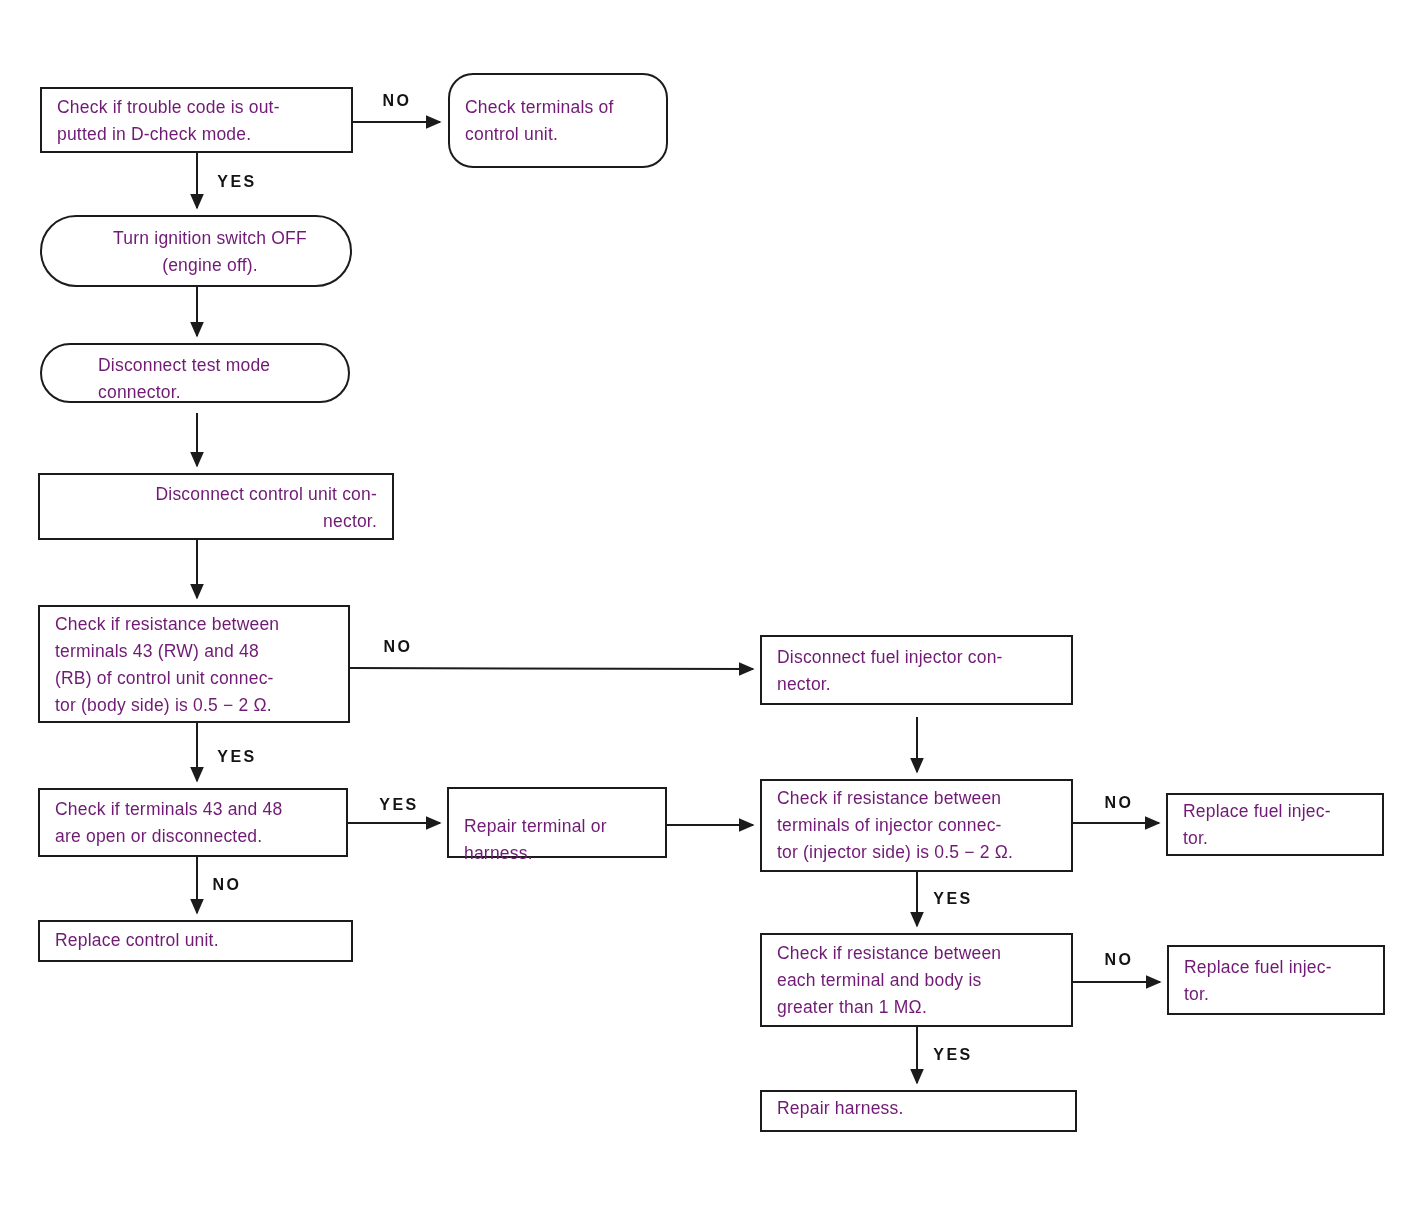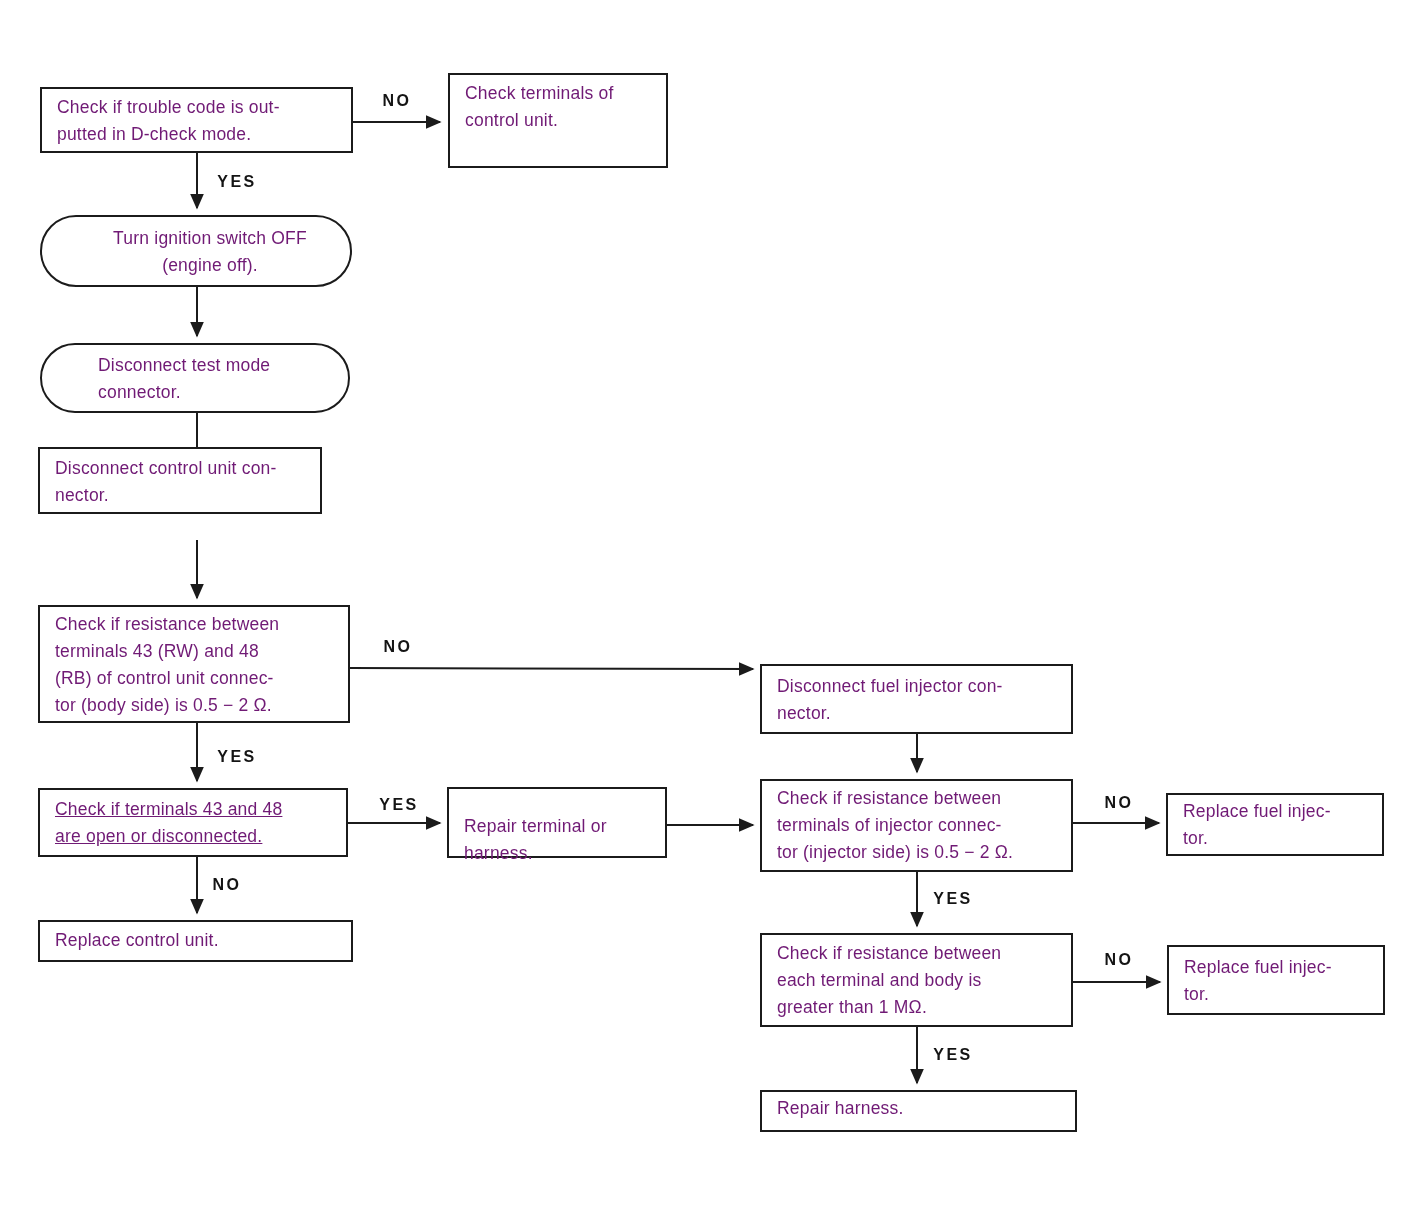--- a/index.html
+++ b/index.html
@@ -69,7 +69,7 @@
   <div class="node" style="left:40px;top:87px;width:313px;height:66px;padding-top:5px;">Check if trouble code is out-
 putted in D-check mode.</div>
 
-  <div class="node" style="left:448px;top:73px;width:220px;height:95px;padding-top:5px;">Check terminals of
+  <div class="node" style="left:448px;top:73px;width:220px;height:95px;padding-top:19px;border-radius:25px;">Check terminals of
 control unit.</div>
 
   <div class="node stadium" style="left:40px;top:215px;width:312px;height:72px;padding:8px 15px 0 43px;text-align:center;">Turn ignition switch OFF

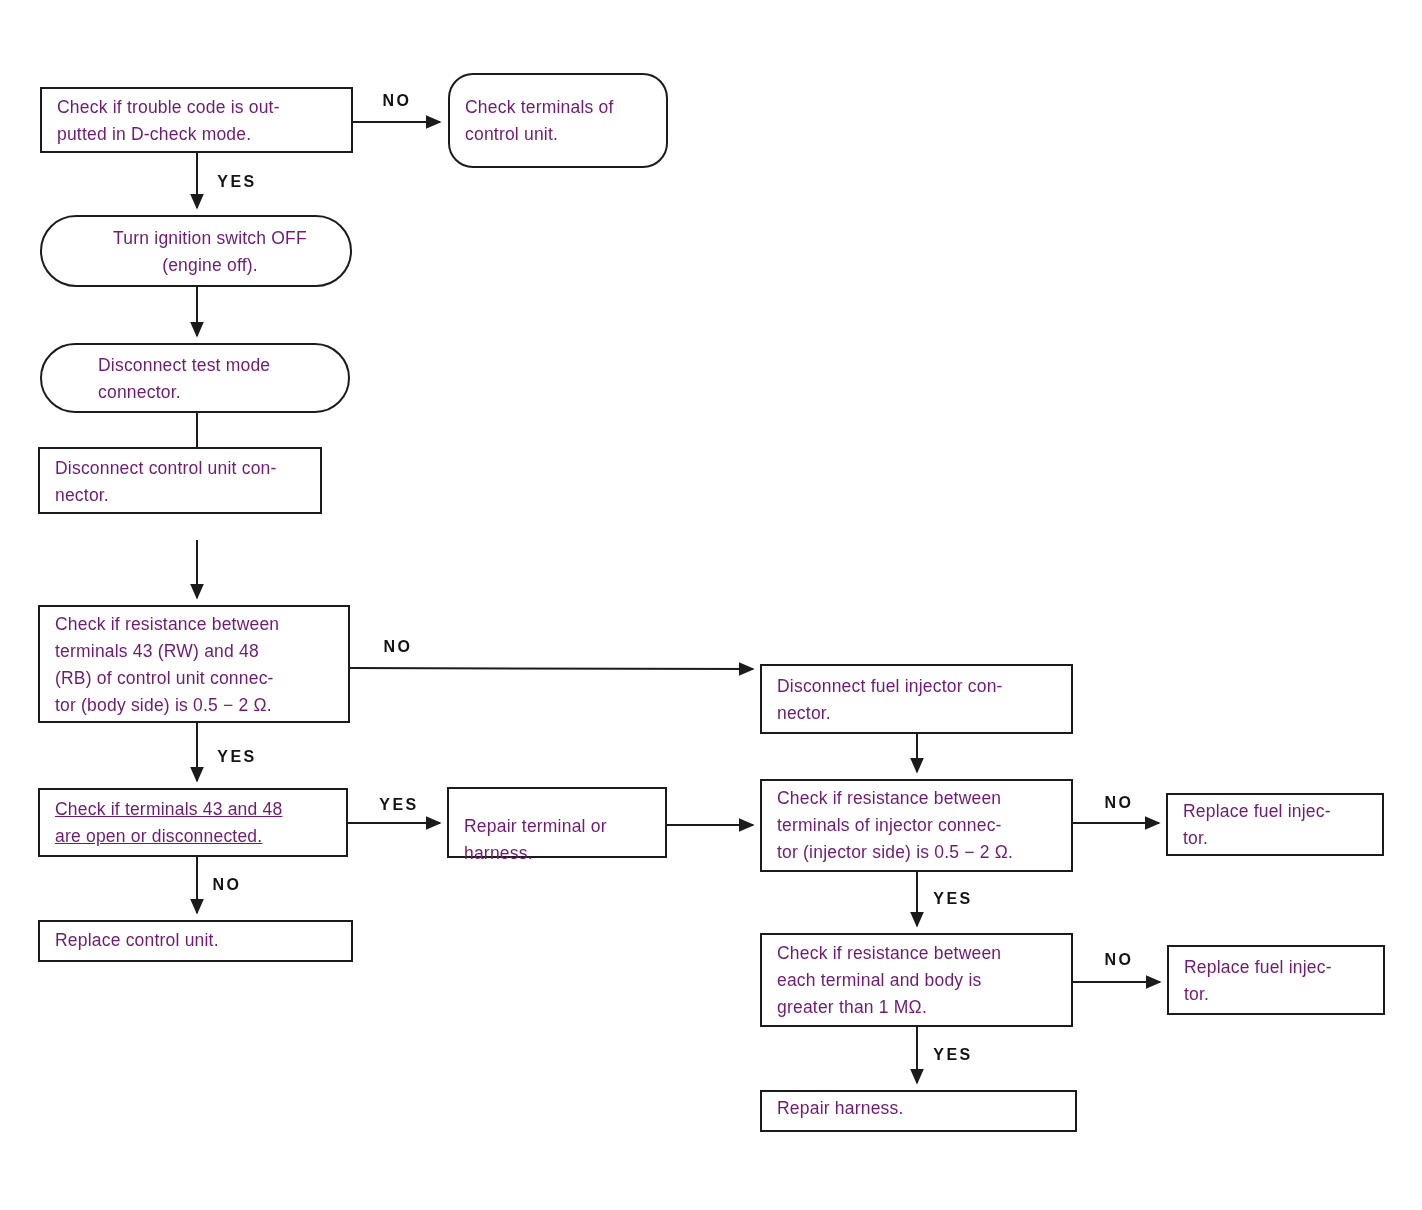--- a/index.html
+++ b/index.html
@@ -75,7 +75,7 @@
   <div class="node stadium" style="left:40px;top:215px;width:312px;height:72px;padding:8px 15px 0 43px;text-align:center;">Turn ignition switch OFF
 (engine off).</div>
 
-  <div class="node stadium" style="left:40px;top:343px;width:310px;height:70px;padding:7px 15px 12px 56px;">Disconnect test mode
+  <div class="node stadium" style="left:40px;top:343px;width:310px;height:60px;padding:7px 15px 12px 56px;">Disconnect test mode
 connector.</div>
 
   <div class="node" style="left:38px;top:447px;width:284px;height:67px;">Disconnect control unit con-

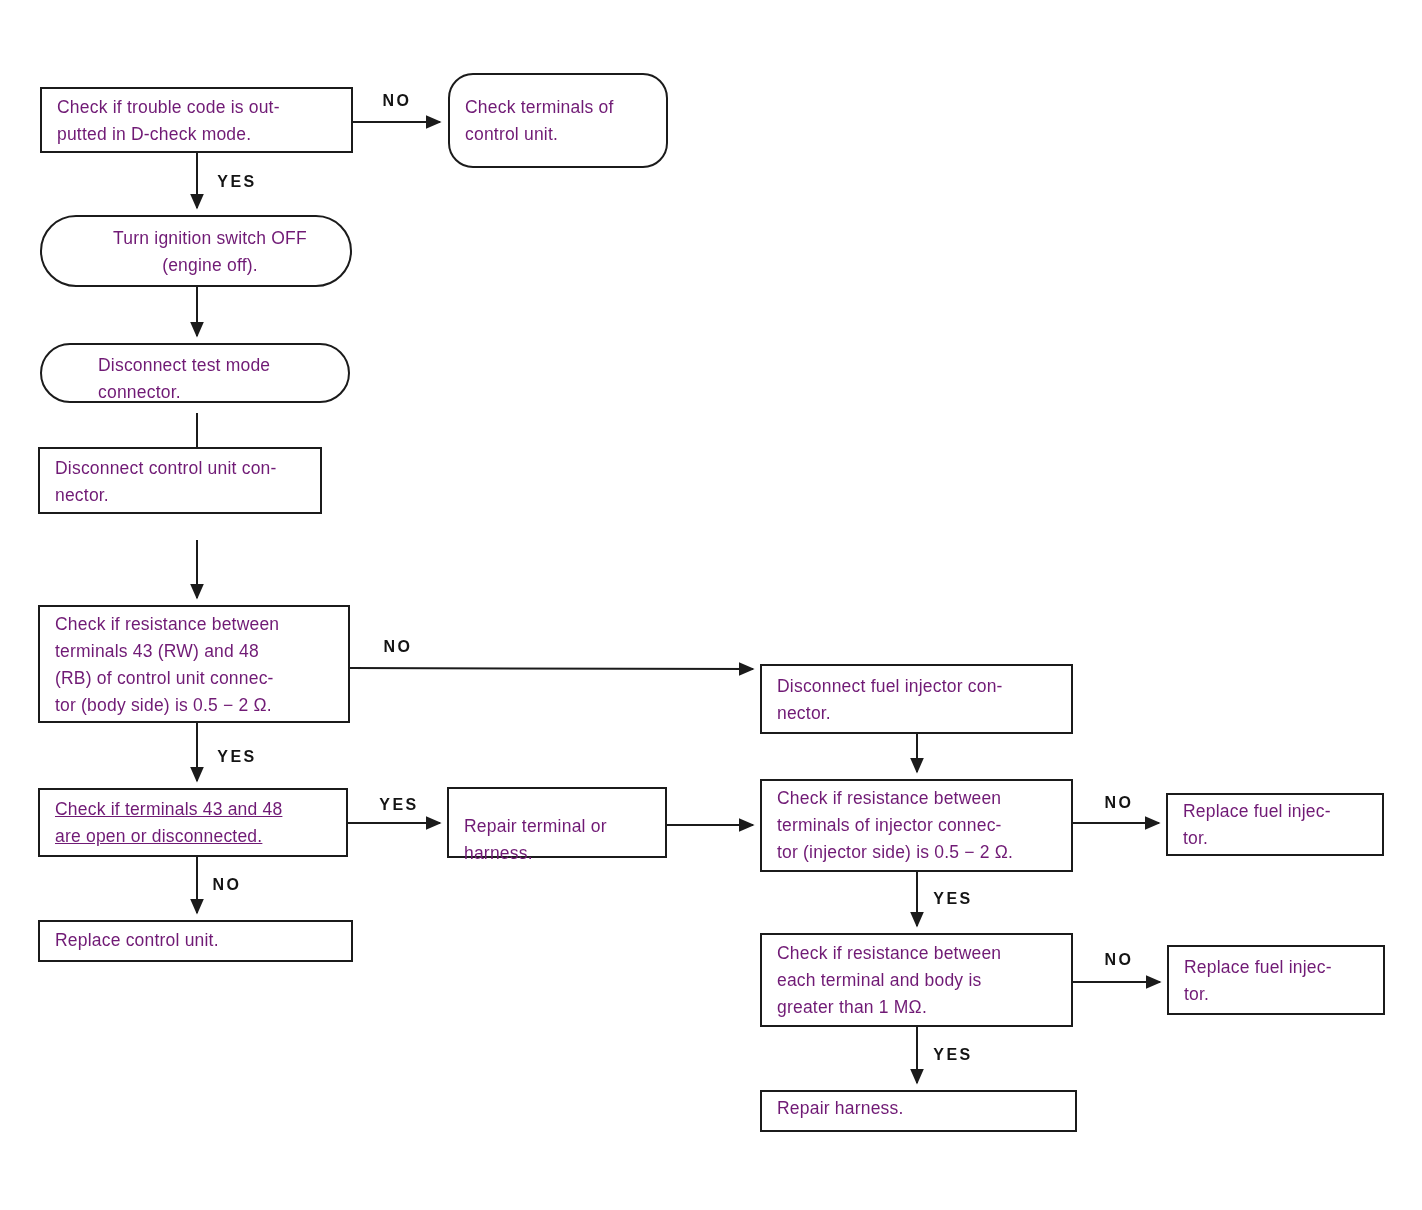--- a/index.html
+++ b/index.html
@@ -78,7 +78,7 @@
   <div class="node stadium" style="left:40px;top:343px;width:310px;height:60px;padding:7px 15px 12px 56px;">Disconnect test mode
 connector.</div>
 
-  <div class="node" style="left:38px;top:447px;width:284px;height:67px;">Disconnect control unit con-
+  <div class="node" style="left:38px;top:473px;width:356px;height:67px;text-align:right;">Disconnect control unit con-
 nector.</div>
 
   <div class="node" style="left:38px;top:605px;width:312px;height:118px;padding-top:4px;">Check if resistance between

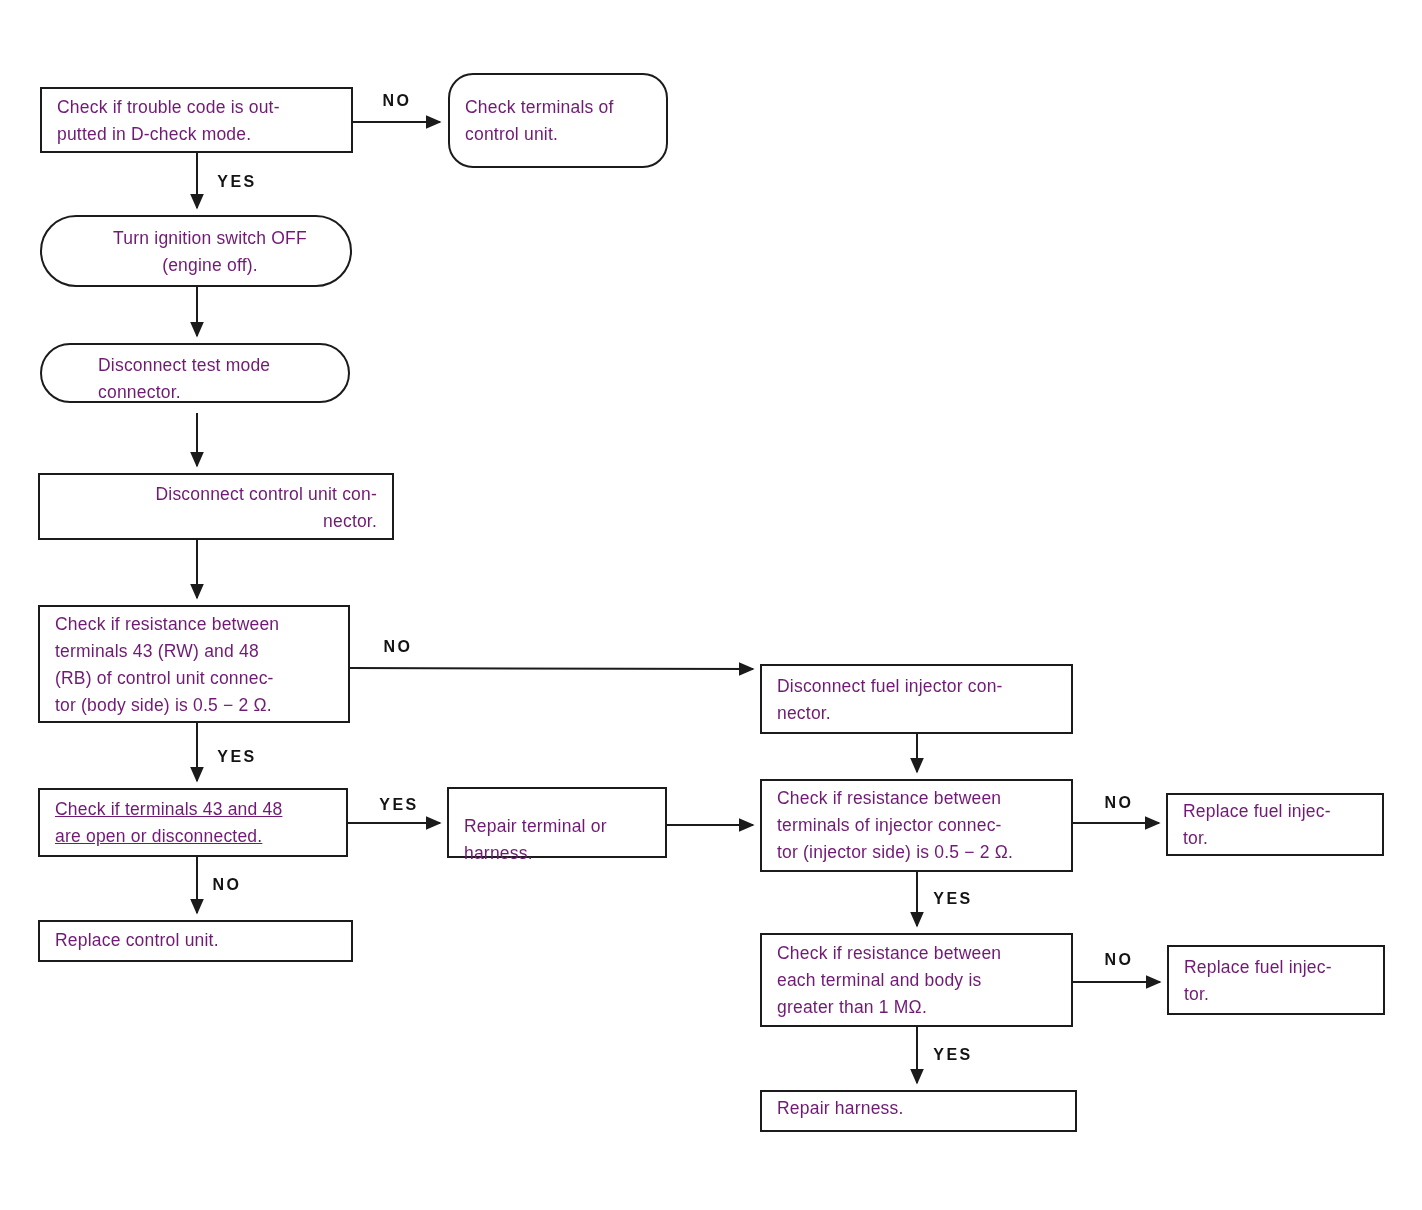--- a/index.html
+++ b/index.html
@@ -94,7 +94,7 @@
 
   <div class="node" style="left:38px;top:920px;width:315px;height:42px;padding-top:5px;">Replace control unit.</div>
 
-  <div class="node" style="left:760px;top:664px;width:313px;height:70px;padding-top:7px;">Disconnect fuel injector con-
+  <div class="node" style="left:760px;top:635px;width:313px;height:70px;padding-top:7px;">Disconnect fuel injector con-
 nector.</div>
 
   <div class="node" style="left:760px;top:779px;width:313px;height:93px;padding-top:4px;">Check if resistance between

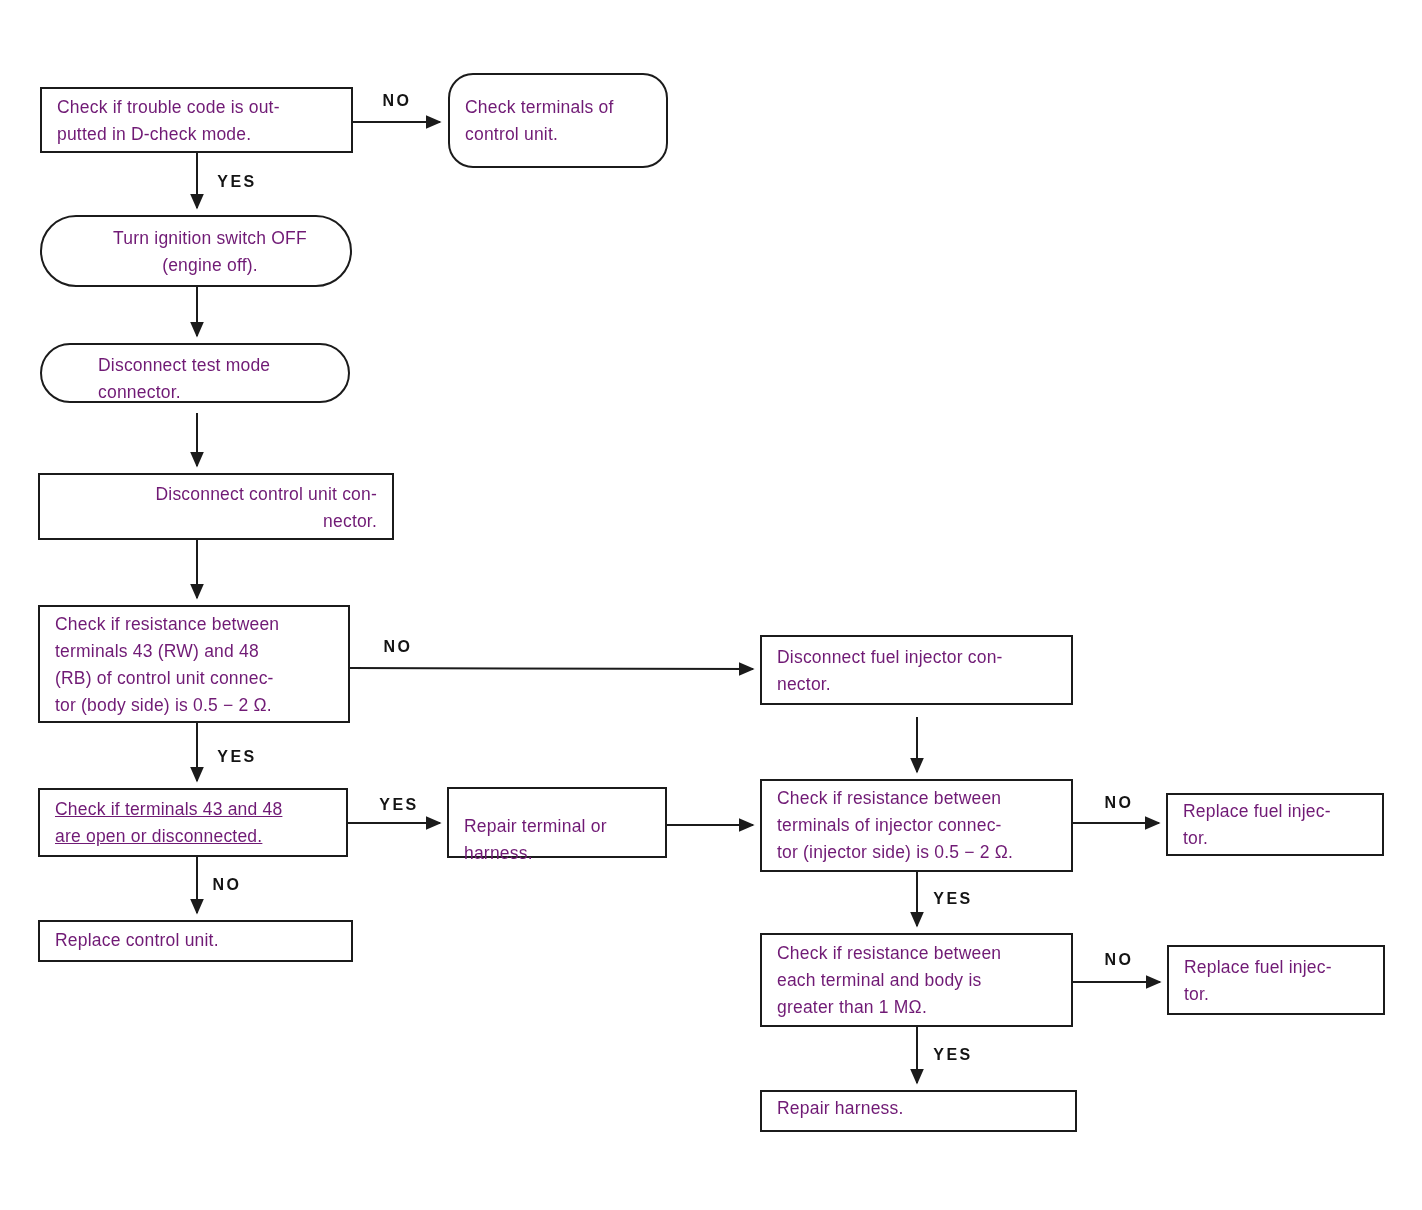--- a/index.html
+++ b/index.html
@@ -86,7 +86,7 @@
 (RB) of control unit connec-
 tor (body side) is 0.5 − 2 Ω.</div>
 
-  <div class="node" style="left:38px;top:788px;width:310px;height:69px;text-decoration:underline;">Check if terminals 43 and 48
+  <div class="node" style="left:38px;top:788px;width:310px;height:69px;">Check if terminals 43 and 48
 are open or disconnected.</div>
 
   <div class="node" style="left:447px;top:787px;width:220px;height:71px;padding-top:24px;">Repair terminal or

